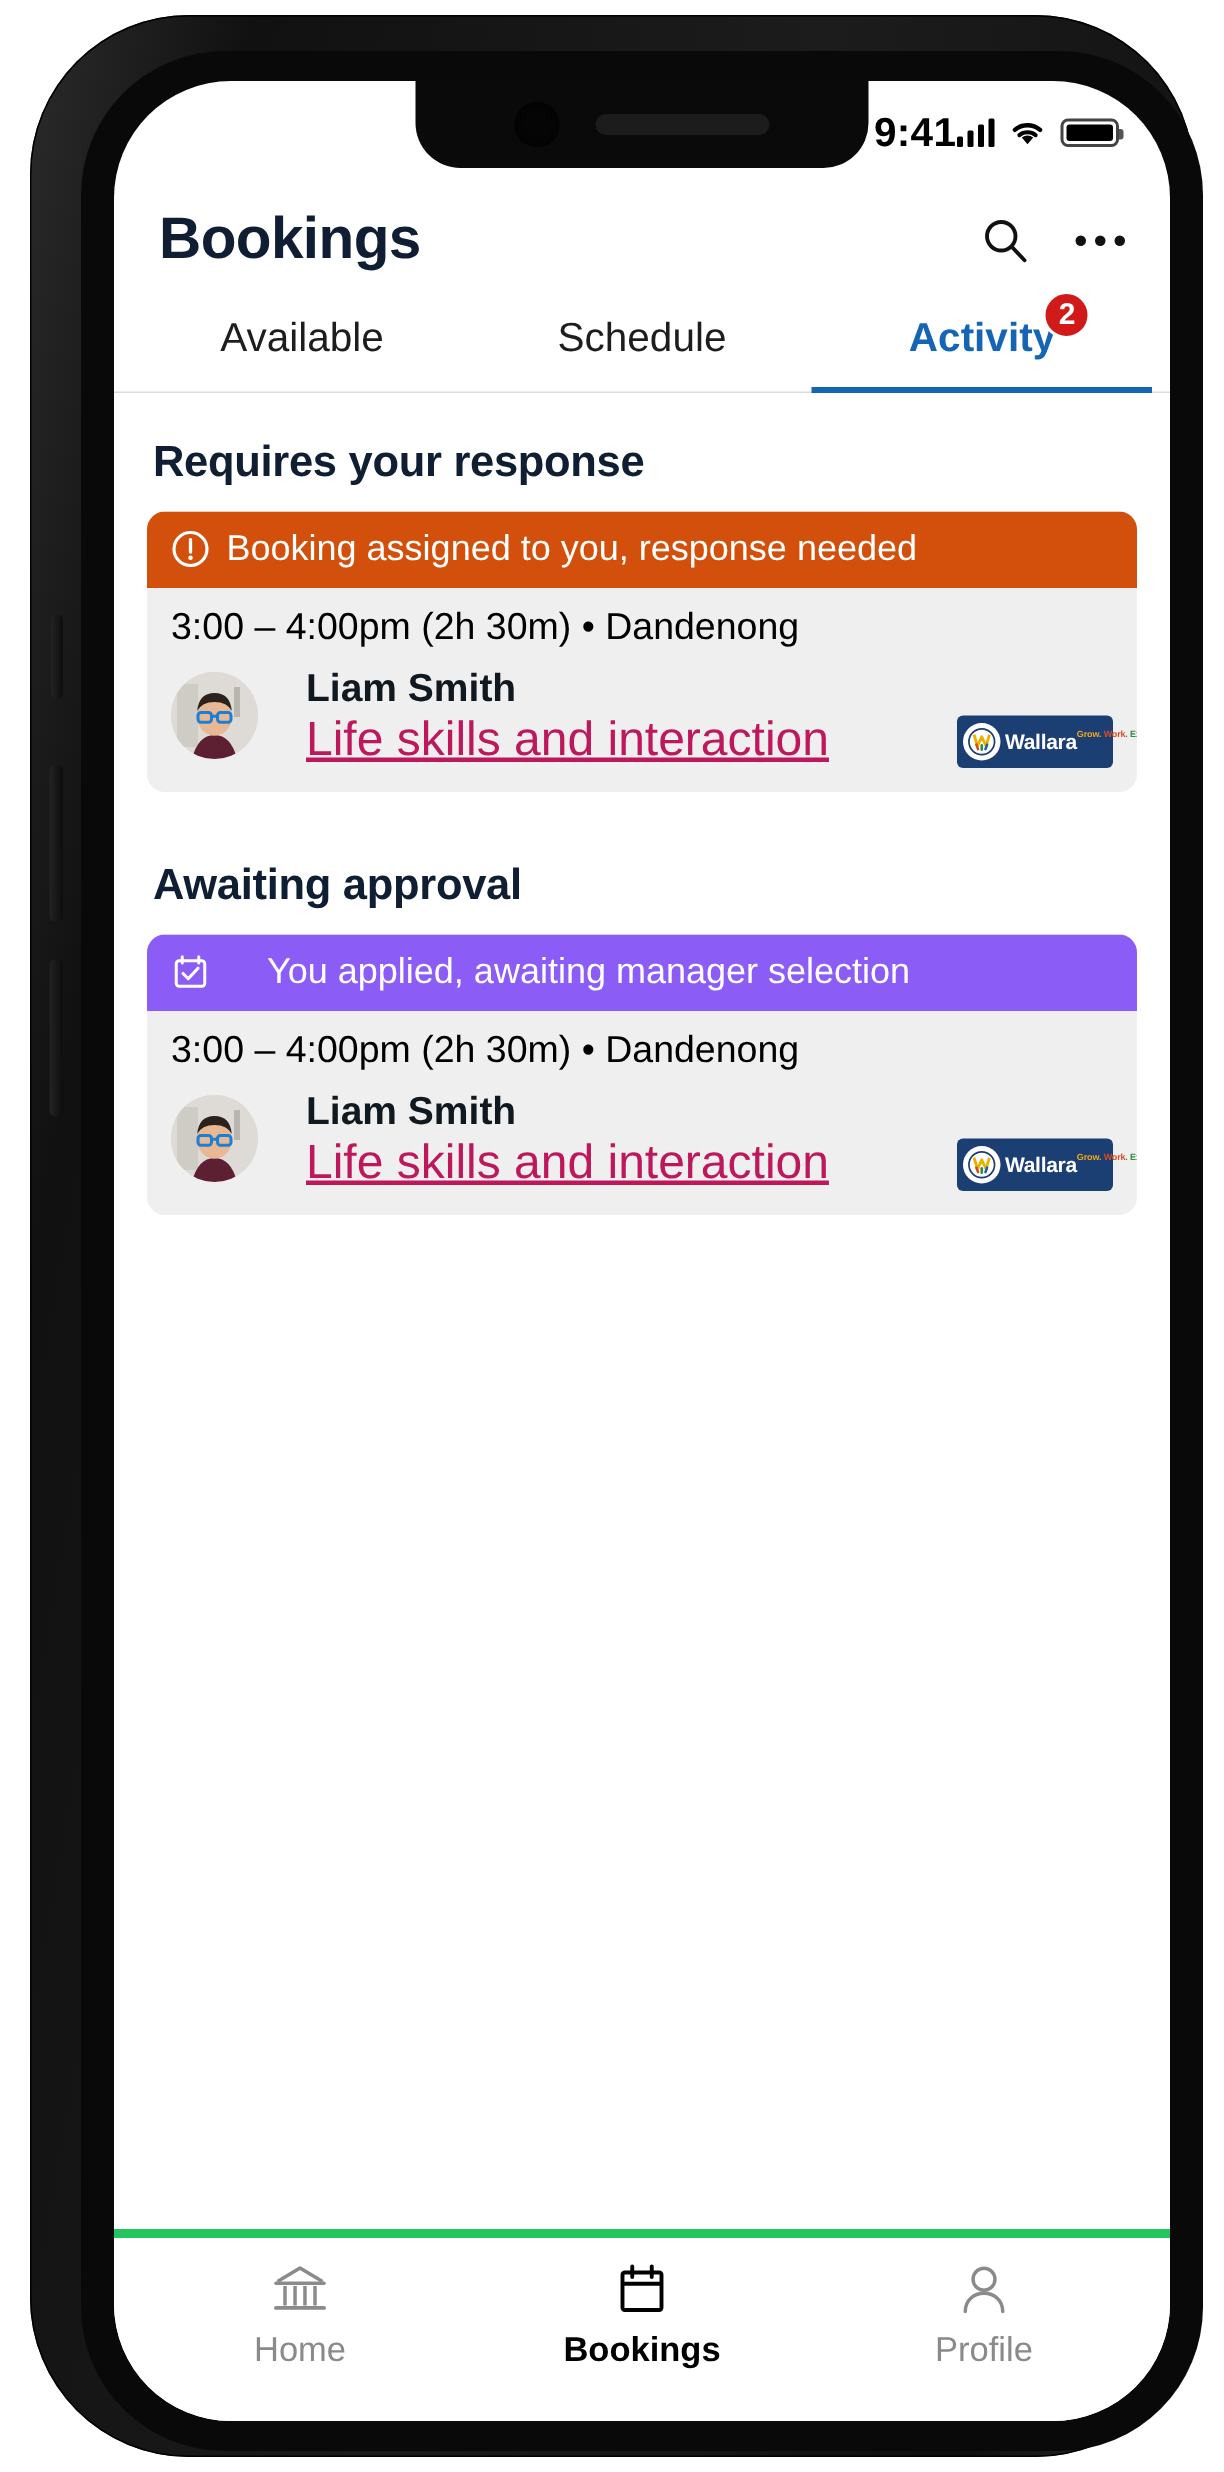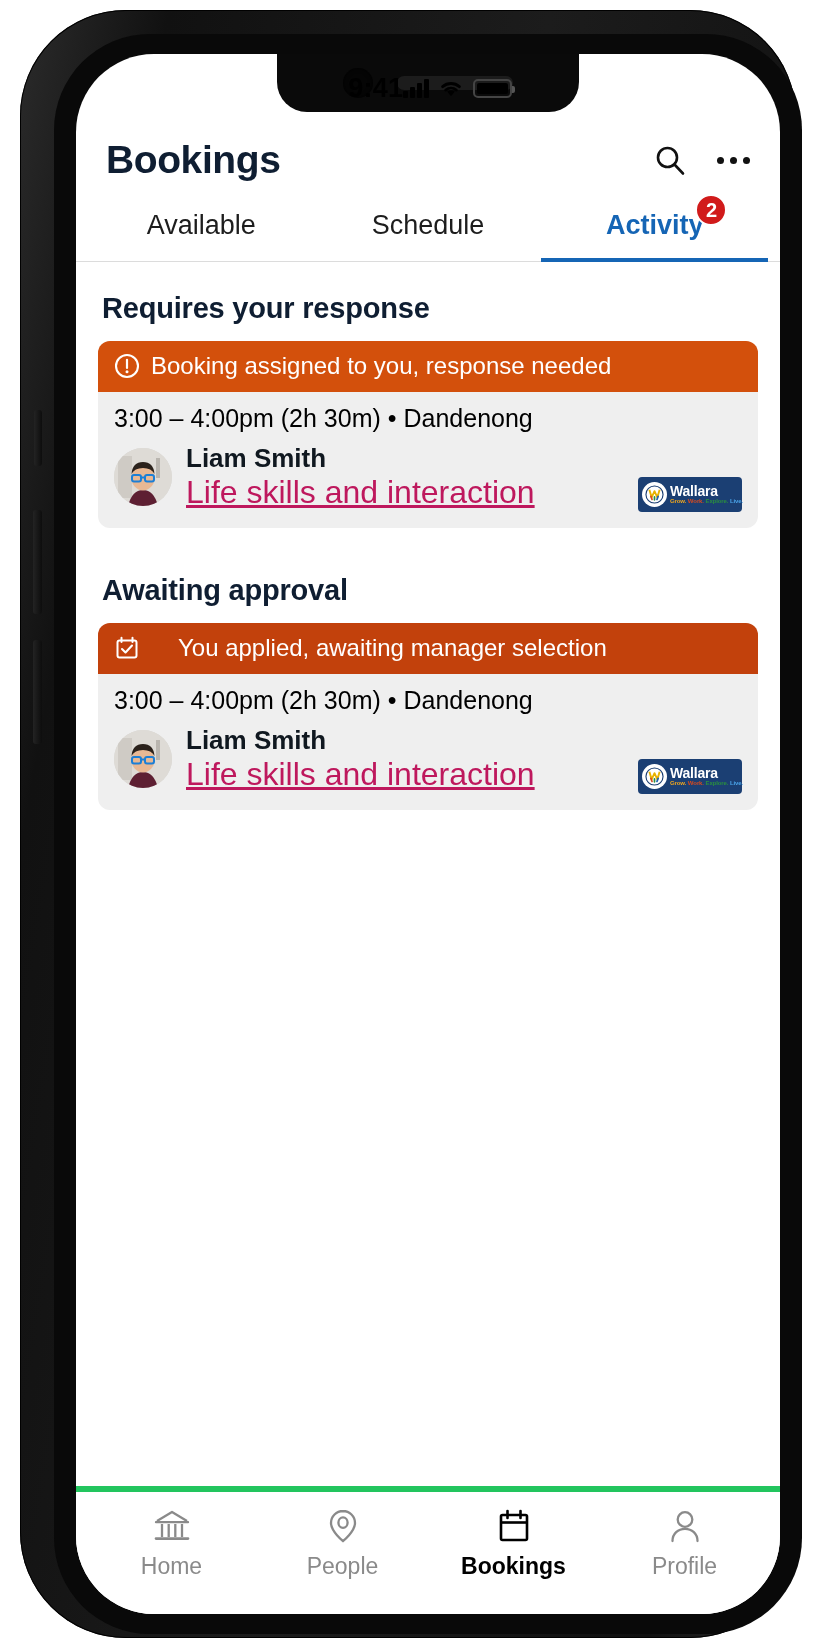--- a/index.html
+++ b/index.html
@@ -61,7 +61,7 @@
     flex: 0 0 62px;
     display: flex;
     align-items: center;
-    justify-content: center;
+    justify-content: flex-end;
     padding: 6px 34px 0 38px;
     color: #000;
   }

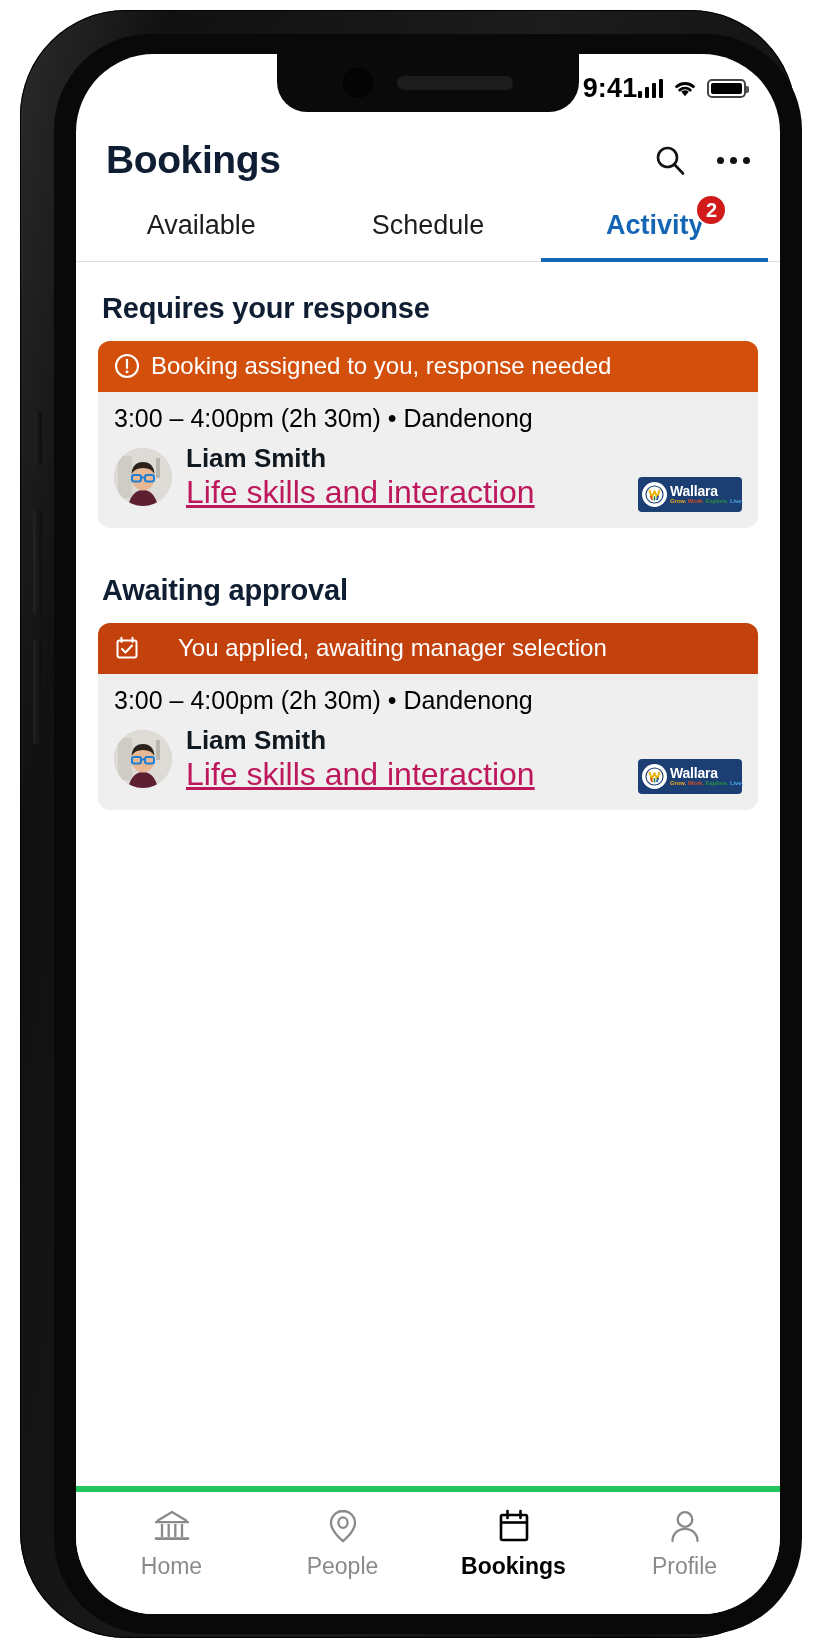--- a/index.html
+++ b/index.html
@@ -210,7 +210,7 @@
   .booking-row {
     display: flex;
     align-items: center;
-    gap: 14px;
+    gap: 32px;
   }
   .avatar {
     width: 58px; height: 58px;

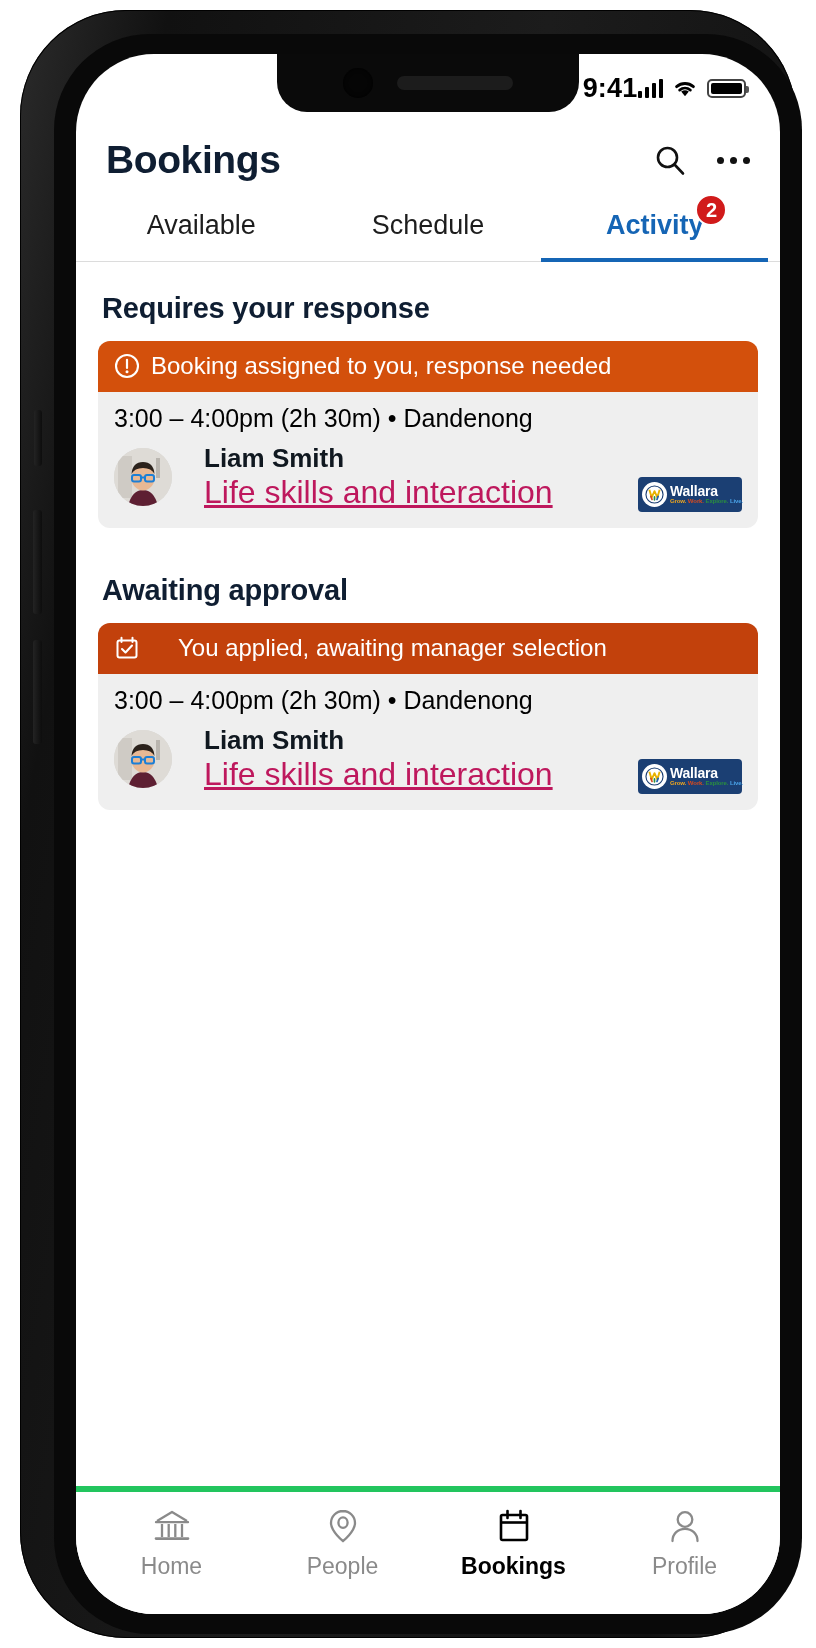--- a/index.html
+++ b/index.html
@@ -250,7 +250,7 @@
     display: flex; align-items: center; justify-content: center;
     flex: 0 0 25px;
   }
-  .org-text { display: flex; flex-direction: column; line-height: 1; }
+  .org-text { display: flex; flex-direction: row; line-height: 1; }
   .org-name { color: #ffffff; font-size: 14px; font-weight: 700; letter-spacing: -.2px; }
   .org-tag  { font-size: 6px; font-weight: 700; letter-spacing: -.1px; white-space: nowrap; }
   .org-tag s { text-decoration: none; }

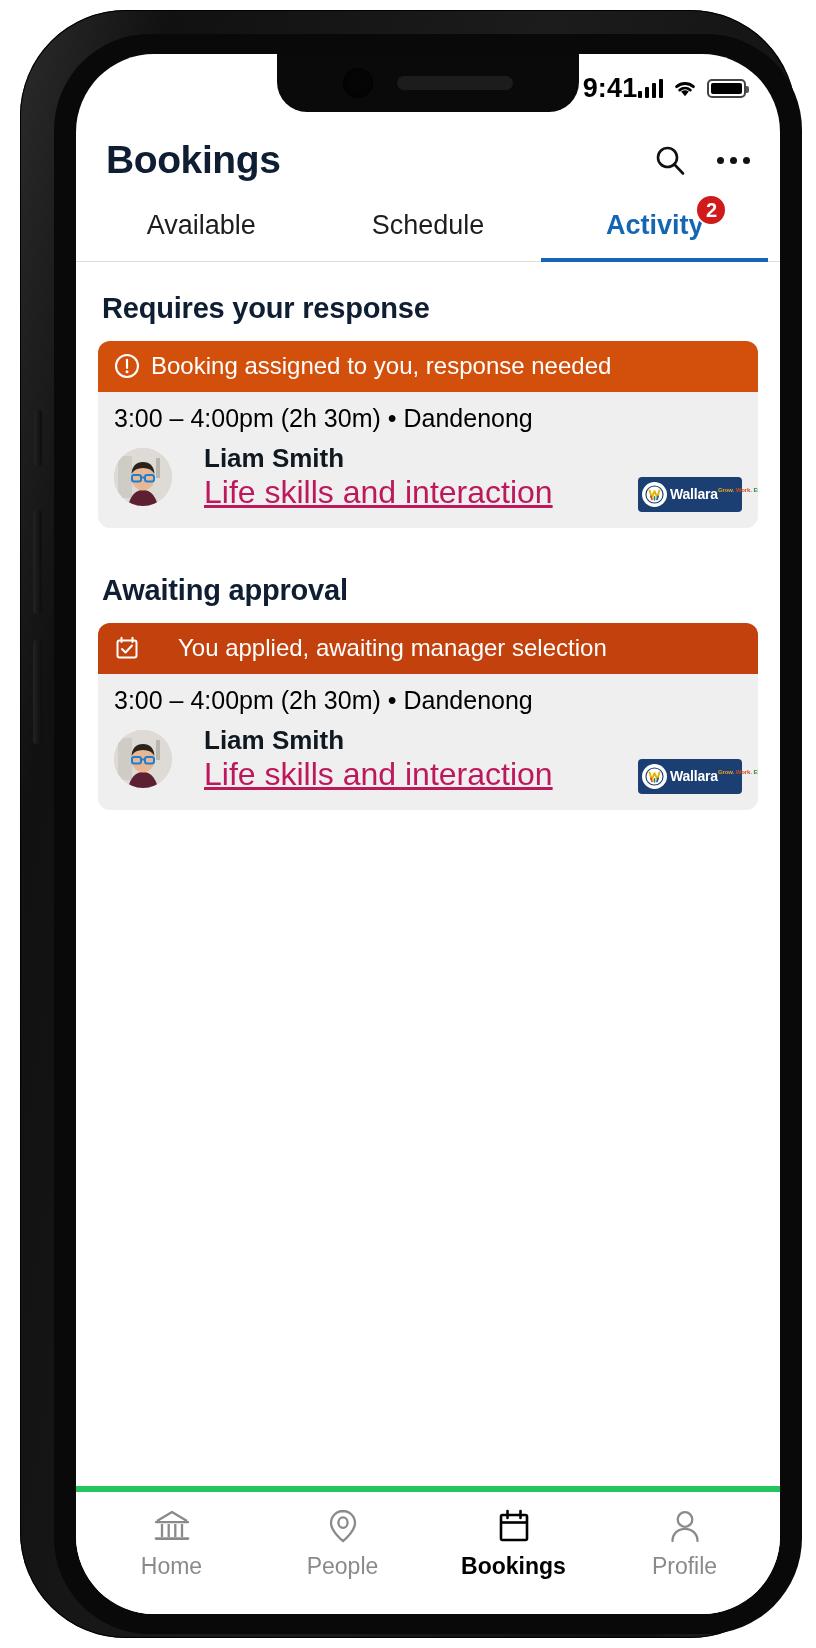--- a/index.html
+++ b/index.html
@@ -199,7 +199,7 @@
     line-height: 1.2;
   }
   .card-banner.orange { background: #d3500c; }
-  .card-banner.green  { background: #c2410c; gap: 38px; }
+  .card-banner.green  { background: #8b5cf6; gap: 38px; }
   .card-body { padding: 12px 16px 16px 16px; }
   .booking-meta {
     font-size: 25px;

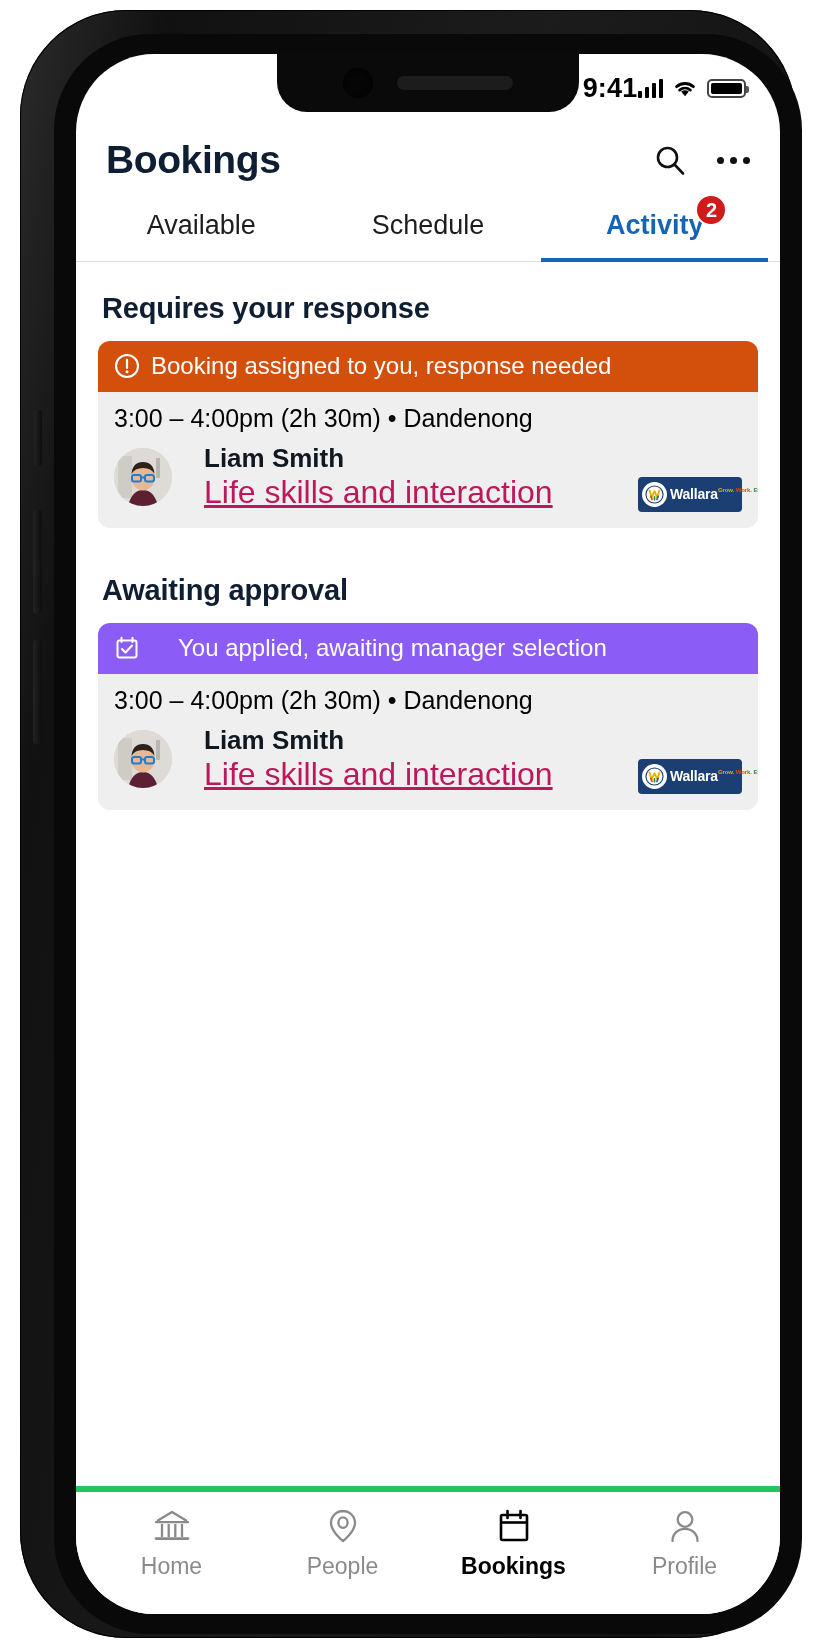--- a/index.html
+++ b/index.html
@@ -467,13 +467,6 @@
           </svg>
           <span class="nav-label">Home</span>
         </div>
-        <div class="nav-item">
-          <svg width="40" height="40" viewBox="0 0 40 40">
-            <path d="M20 5 c-6.6 0 -12 5.3 -12 11.9 c0 8.6 12 18.1 12 18.1 s12 -9.5 12 -18.1 C32 10.3 26.6 5 20 5 Z" fill="none" stroke="currentColor" stroke-width="2.3"></path>
-            <ellipse cx="20" cy="16.6" rx="4.6" ry="5.2" fill="none" stroke="currentColor" stroke-width="2.3"></ellipse>
-          </svg>
-          <span class="nav-label">People</span>
-        </div>
         <div class="nav-item active">
           <svg width="40" height="40" viewBox="0 0 40 40">
             <rect x="7" y="9" width="26" height="25" rx="1.5" fill="none" stroke="currentColor" stroke-width="2.6"></rect>

